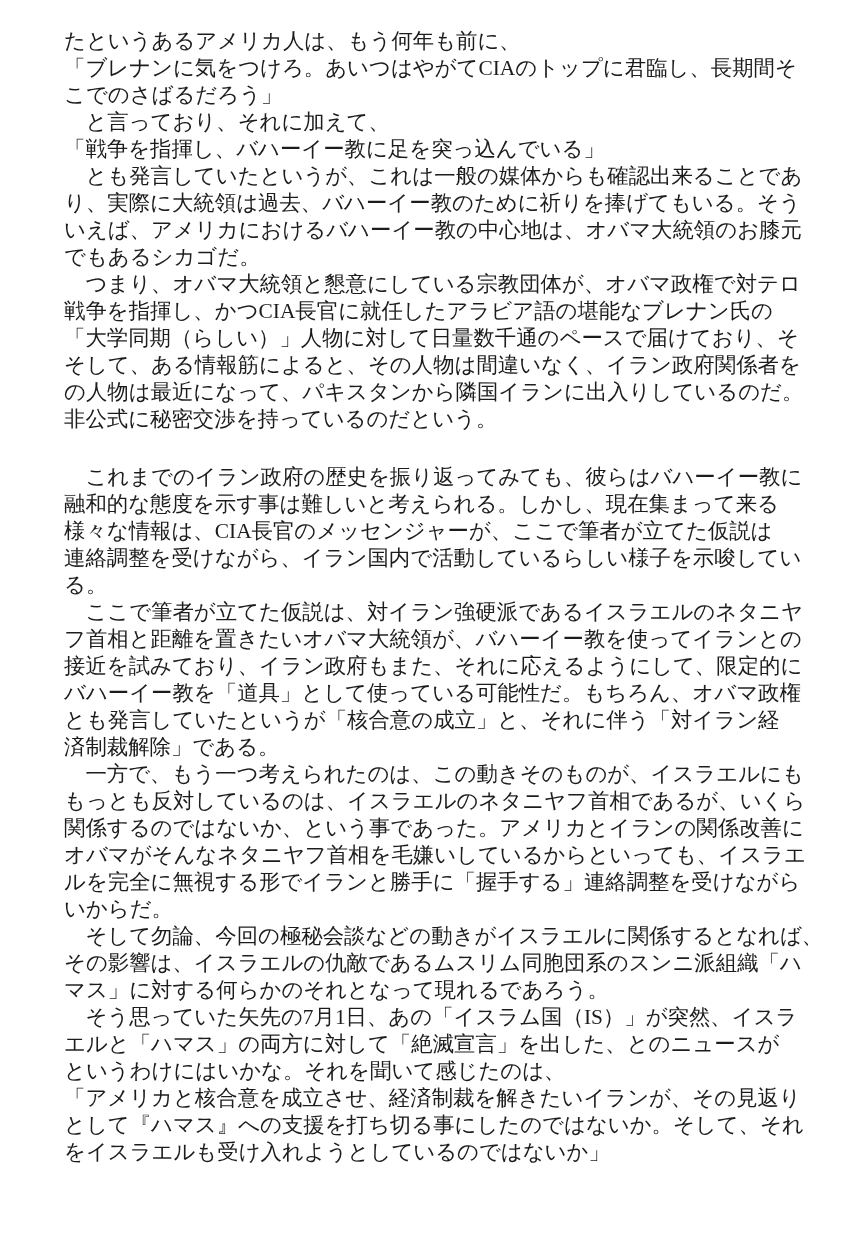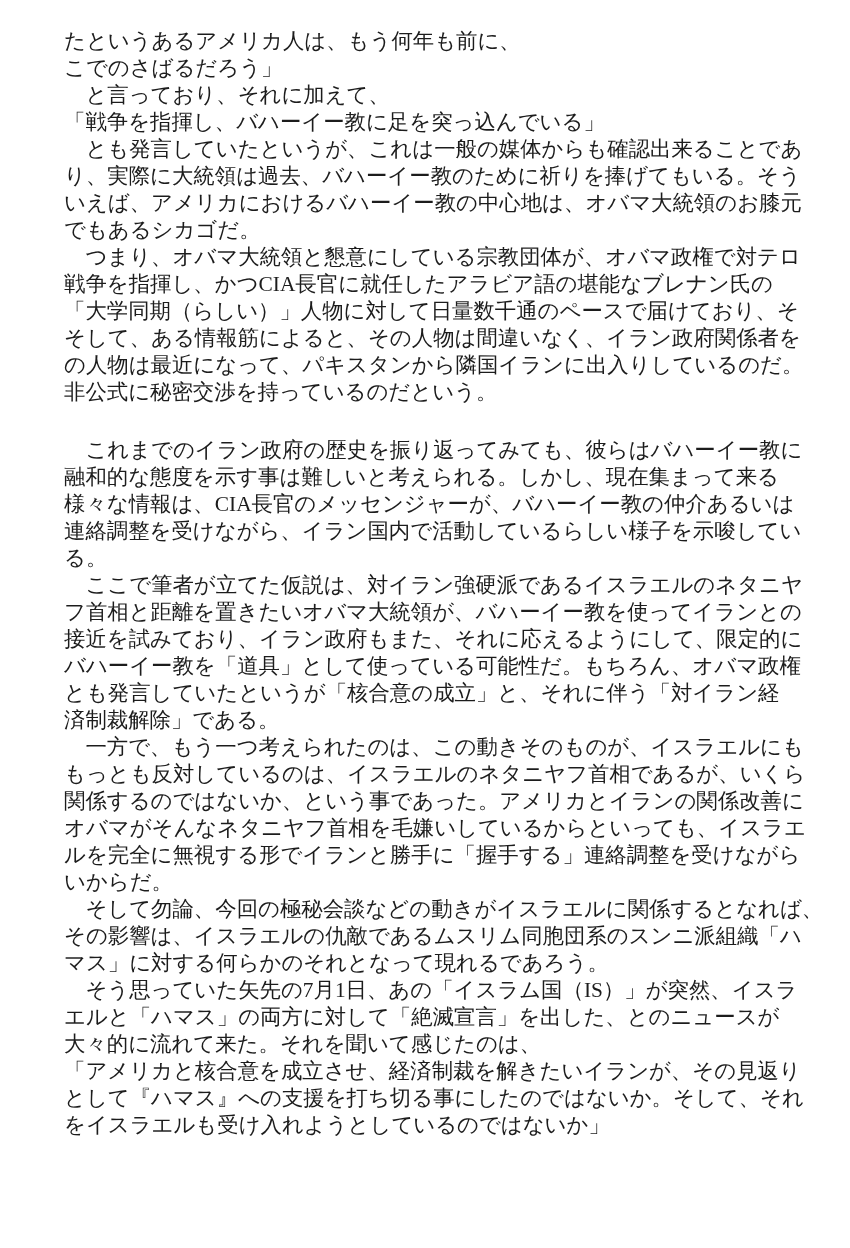--- a/index.html
+++ b/index.html
@@ -48,6 +48,7 @@
   <div class="text-col">
     <div class="block block1">
         <div class="line">たというあるアメリカ人は、もう何年も前に、</div>
+        <div class="line">「ブレナンに気をつけろ。あいつはやがてCIAのトップに君臨し、長期間そ</div>
         <div class="line">こでのさばるだろう」</div>
         <div class="line">　と言っており、それに加えて、</div>
         <div class="line">「戦争を指揮し、バハーイー教に足を突っ込んでいる」</div>

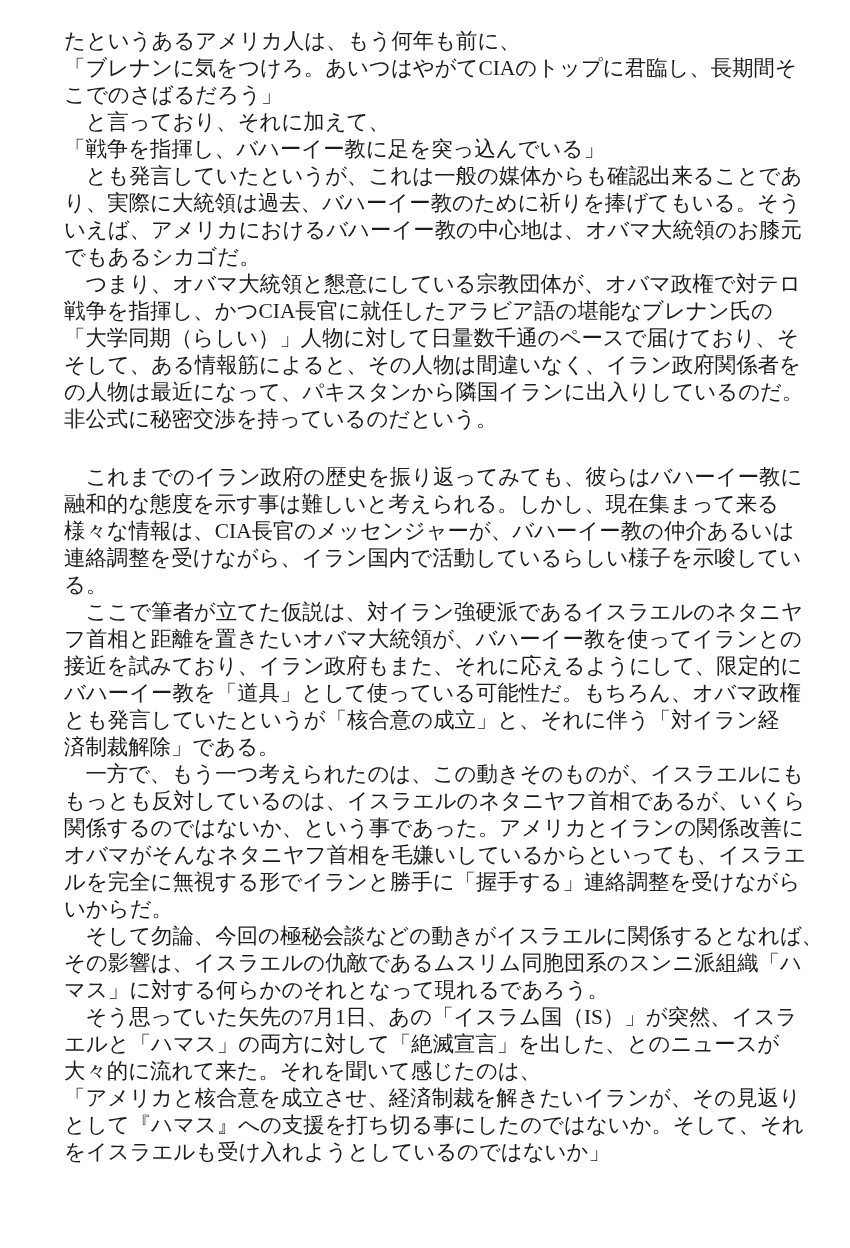--- a/index.html
+++ b/index.html
@@ -66,7 +66,7 @@
     <div class="block block2">
         <div class="line">　これまでのイラン政府の歴史を振り返ってみても、彼らはバハーイー教に</div>
         <div class="line">融和的な態度を示す事は難しいと考えられる。しかし、現在集まって来る</div>
-        <div class="line">様々な情報は、CIA長官のメッセンジャーが、バハーイー教の仲介あるいは</div>
+        <div class="line">様々な情報は、CIA長官のメッセンジャーが、ここで筆者が立てた仮説は</div>
         <div class="line">連絡調整を受けながら、イラン国内で活動しているらしい様子を示唆してい</div>
         <div class="line">る。</div>
         <div class="line">　ここで筆者が立てた仮説は、対イラン強硬派であるイスラエルのネタニヤ</div>

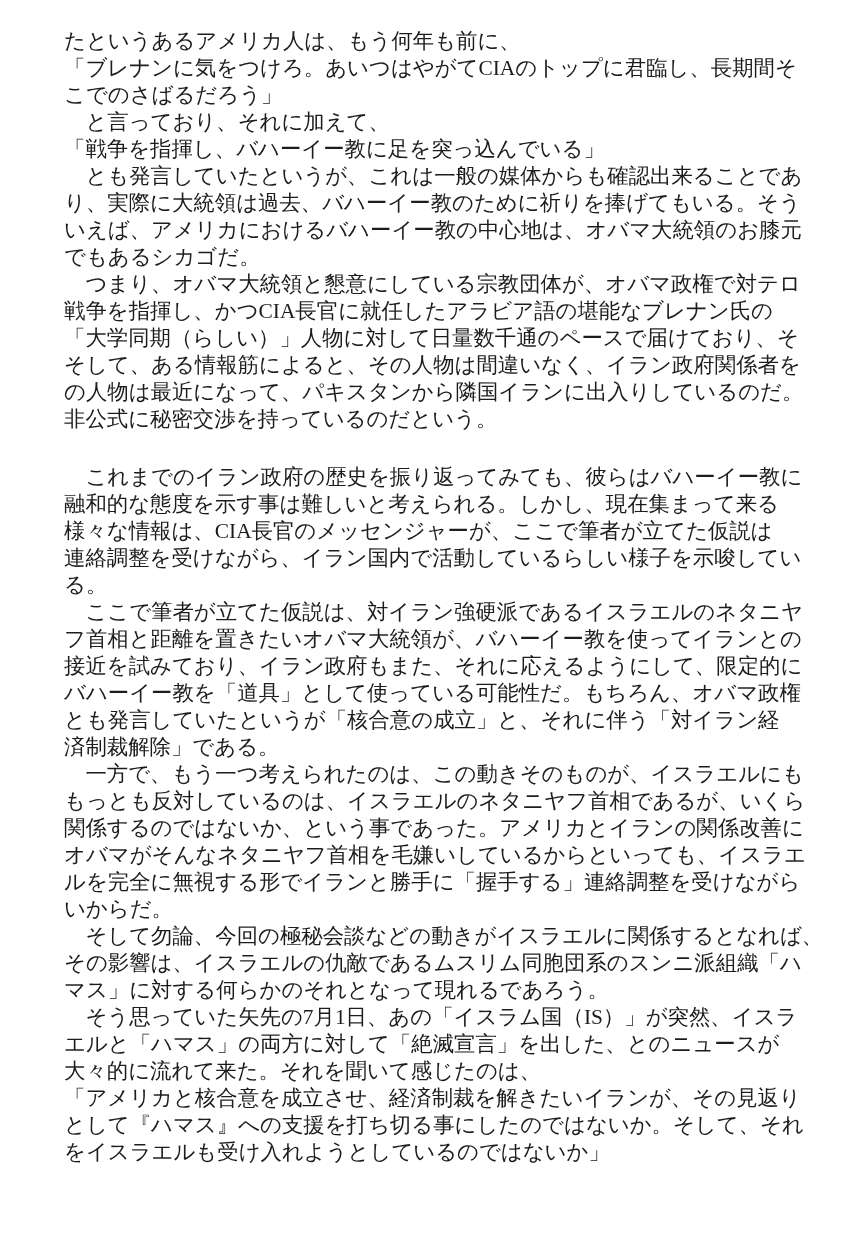--- a/index.html
+++ b/index.html
@@ -86,7 +86,7 @@
         <div class="line">マス」に対する何らかのそれとなって現れるであろう。</div>
         <div class="line">　そう思っていた矢先の7月1日、あの「イスラム国（IS）」が突然、イスラ</div>
         <div class="line">エルと「ハマス」の両方に対して「絶滅宣言」を出した、とのニュースが</div>
-        <div class="line">大々的に流れて来た。それを聞いて感じたのは、</div>
+        <div class="line">というわけにはいかな。それを聞いて感じたのは、</div>
         <div class="line">「アメリカと核合意を成立させ、経済制裁を解きたいイランが、その見返り</div>
         <div class="line">として『ハマス』への支援を打ち切る事にしたのではないか。そして、それ</div>
         <div class="line">をイスラエルも受け入れようとしているのではないか」</div>

